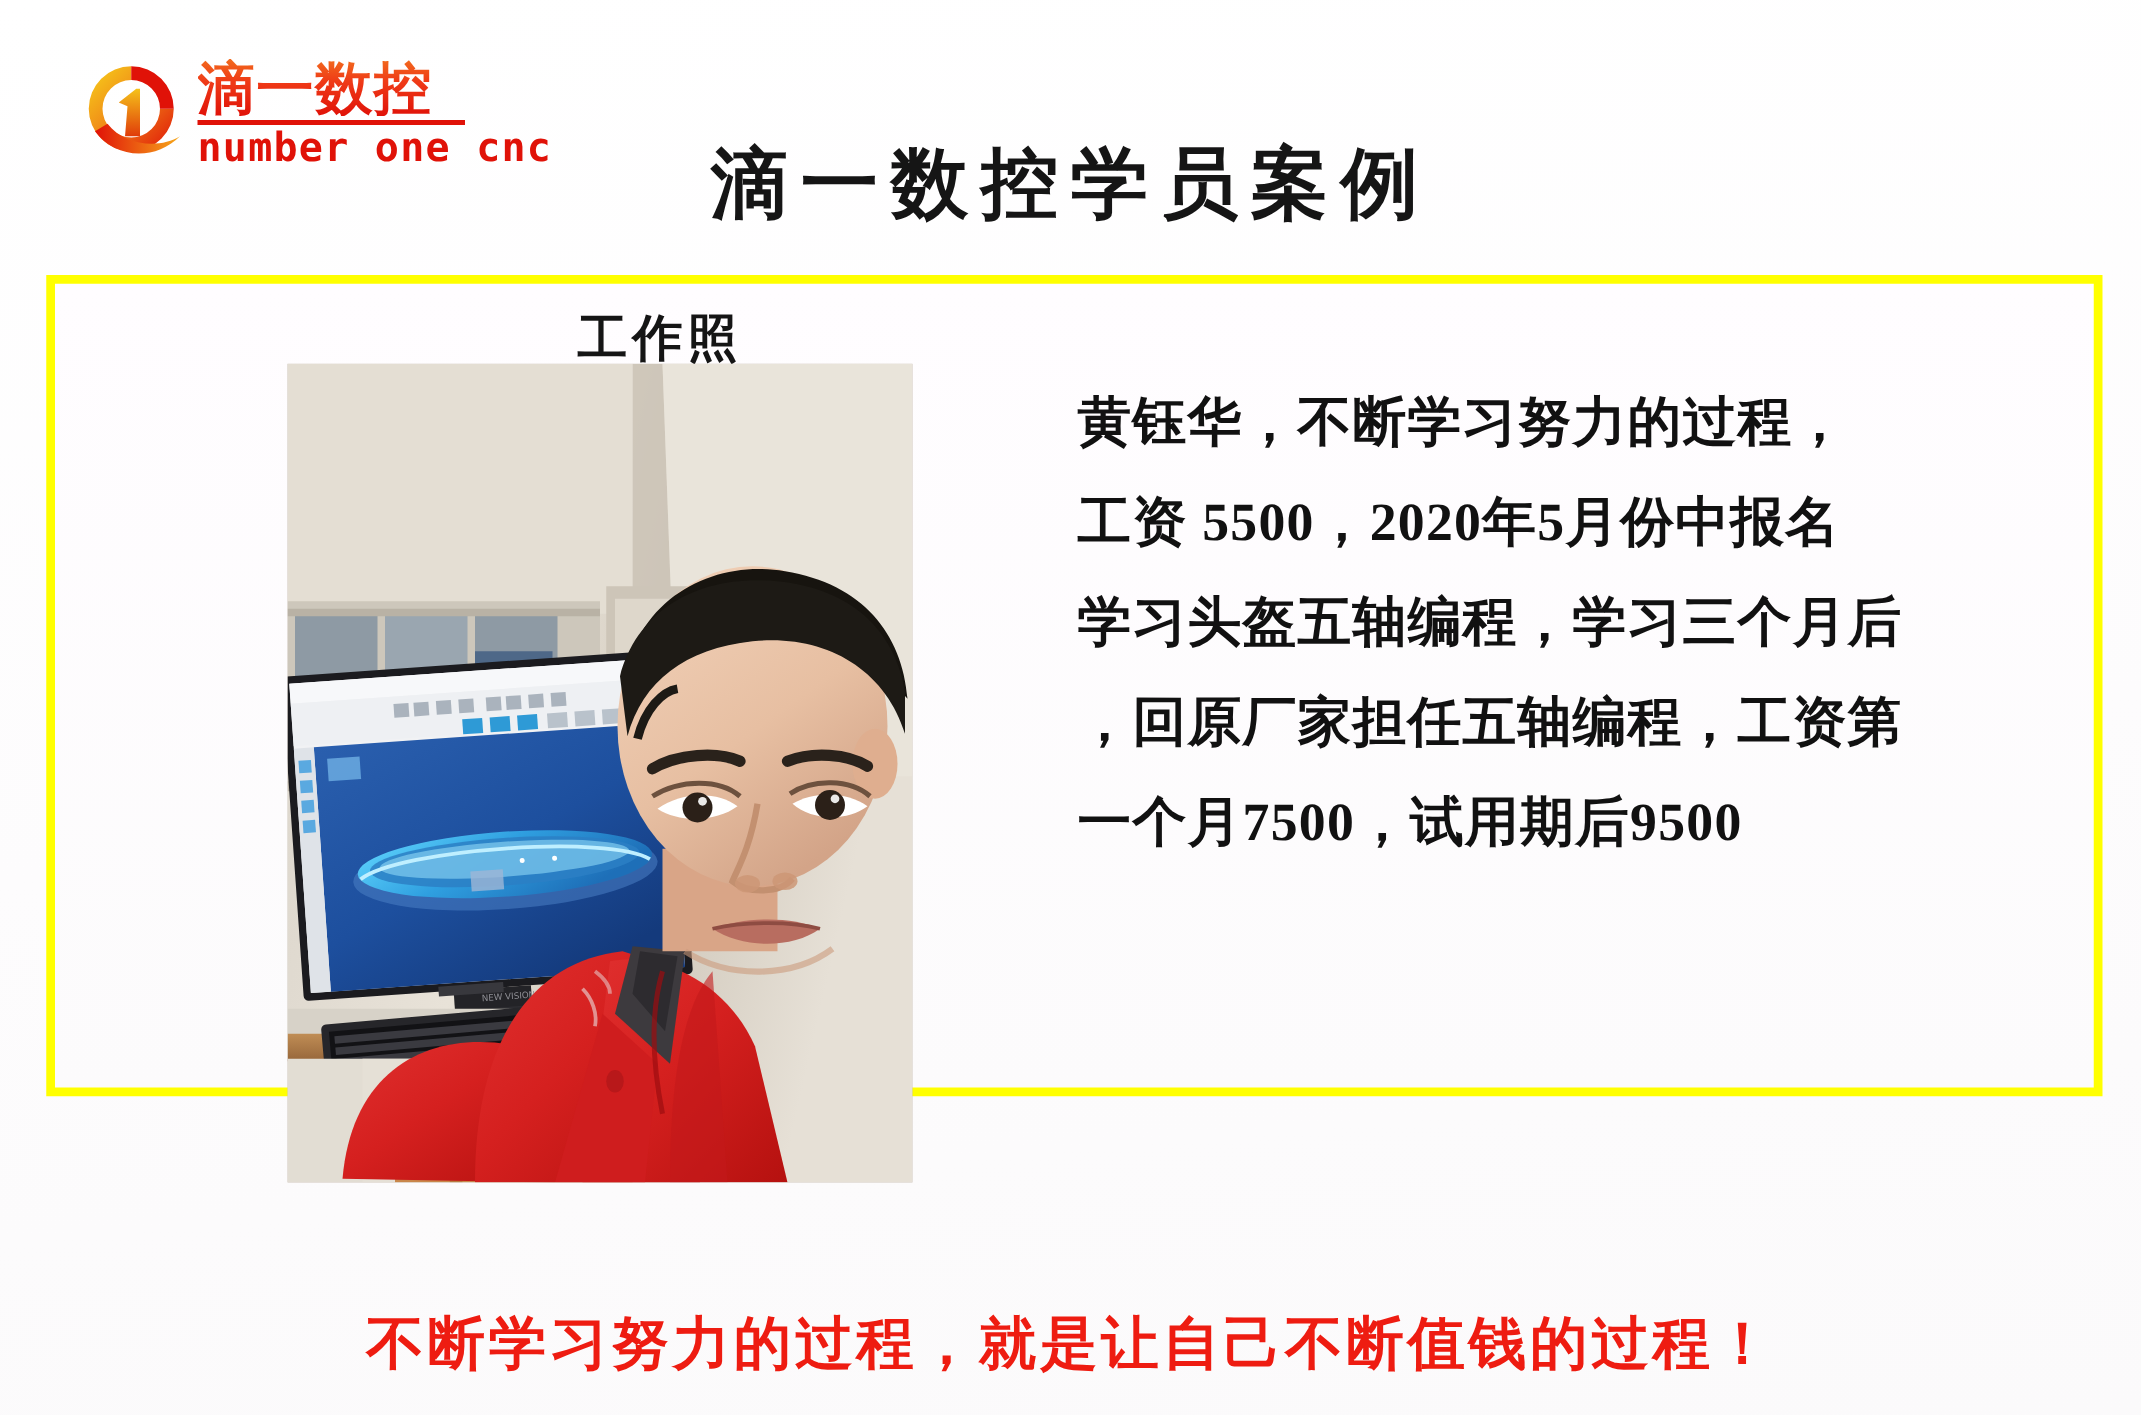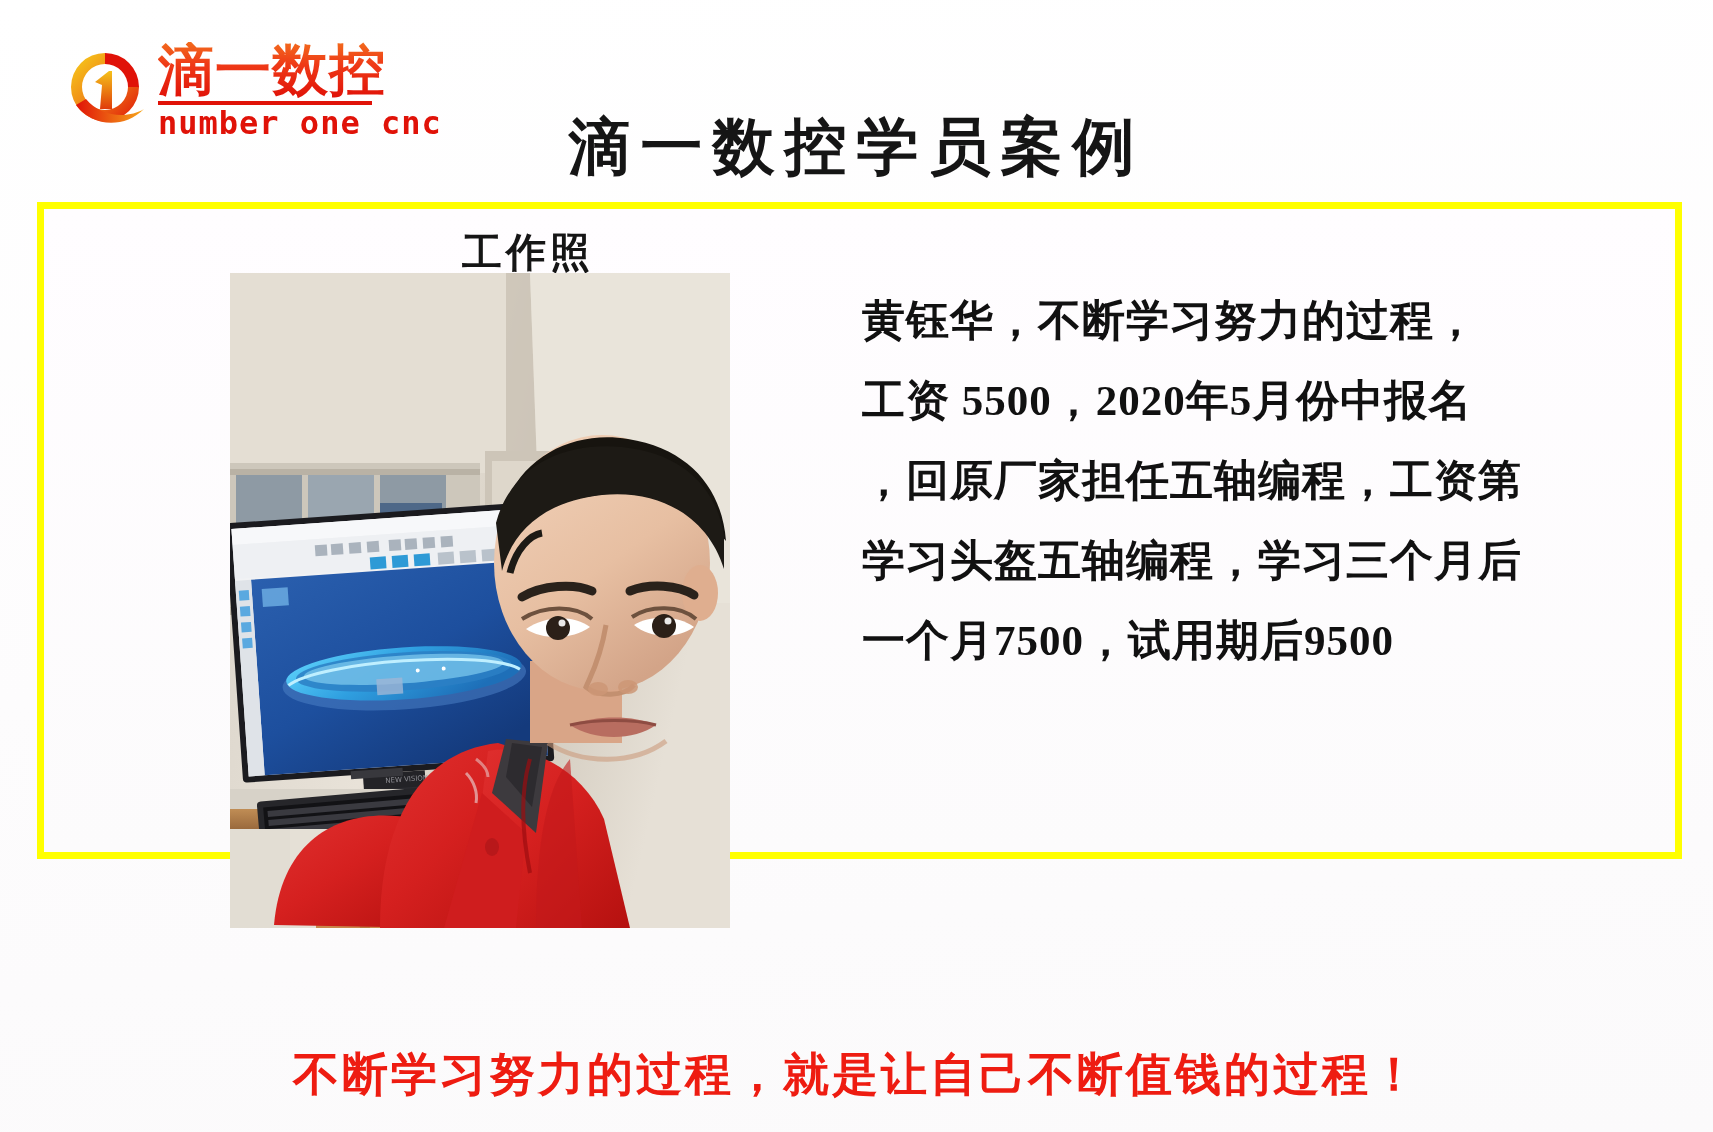--- a/index.html
+++ b/index.html
@@ -33,7 +33,7 @@
   .logo-cn{
     font-family:Liberation Sans, sans-serif;
     font-weight:bold;
-    font-size:56px;
+    font-size:46px;
     letter-spacing:1px;
     color:#e8231a;
     background:linear-gradient(180deg,#f26b1d 0%,#ef3a17 40%,#e01208 100%);

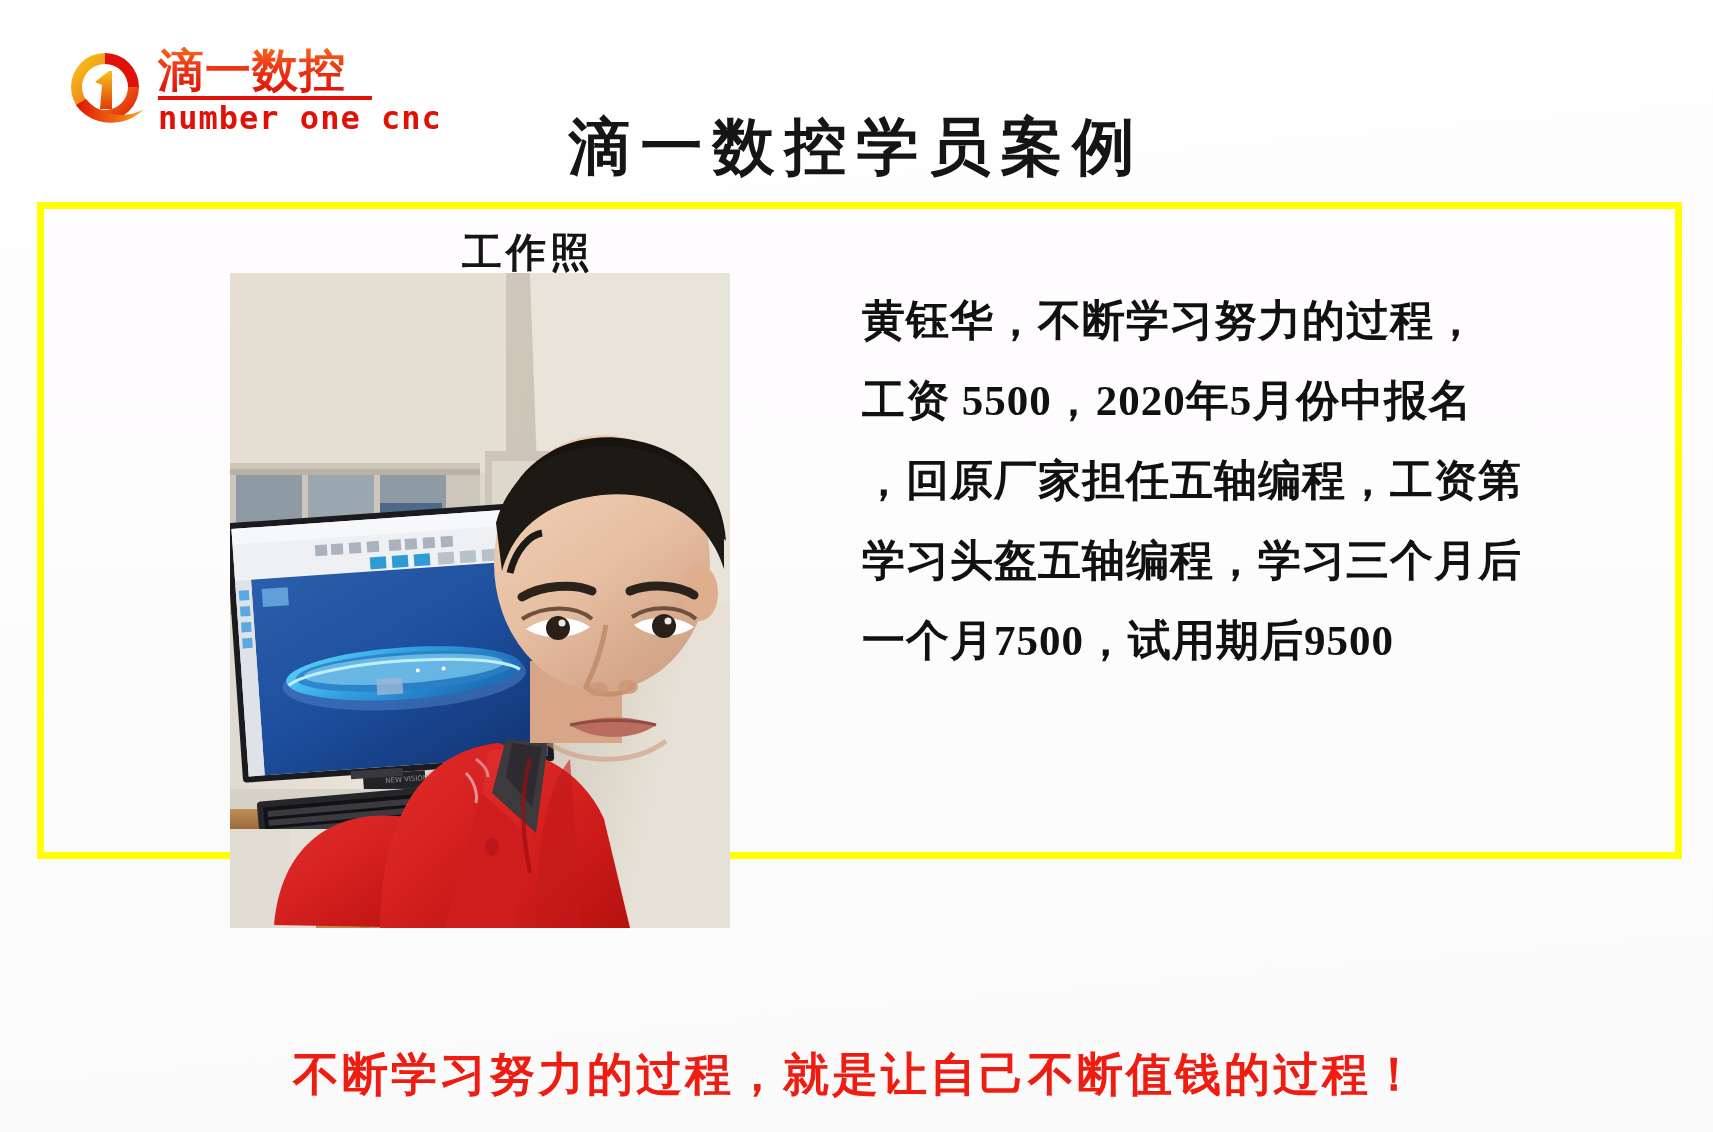--- a/index.html
+++ b/index.html
@@ -64,7 +64,7 @@
   
   .panel{
     position:absolute;
-    left:37px;top:202px;
+    left:37px;top:220px;
     width:1645px;height:657px;
     border:7px solid #ffff00;
     box-sizing:border-box;

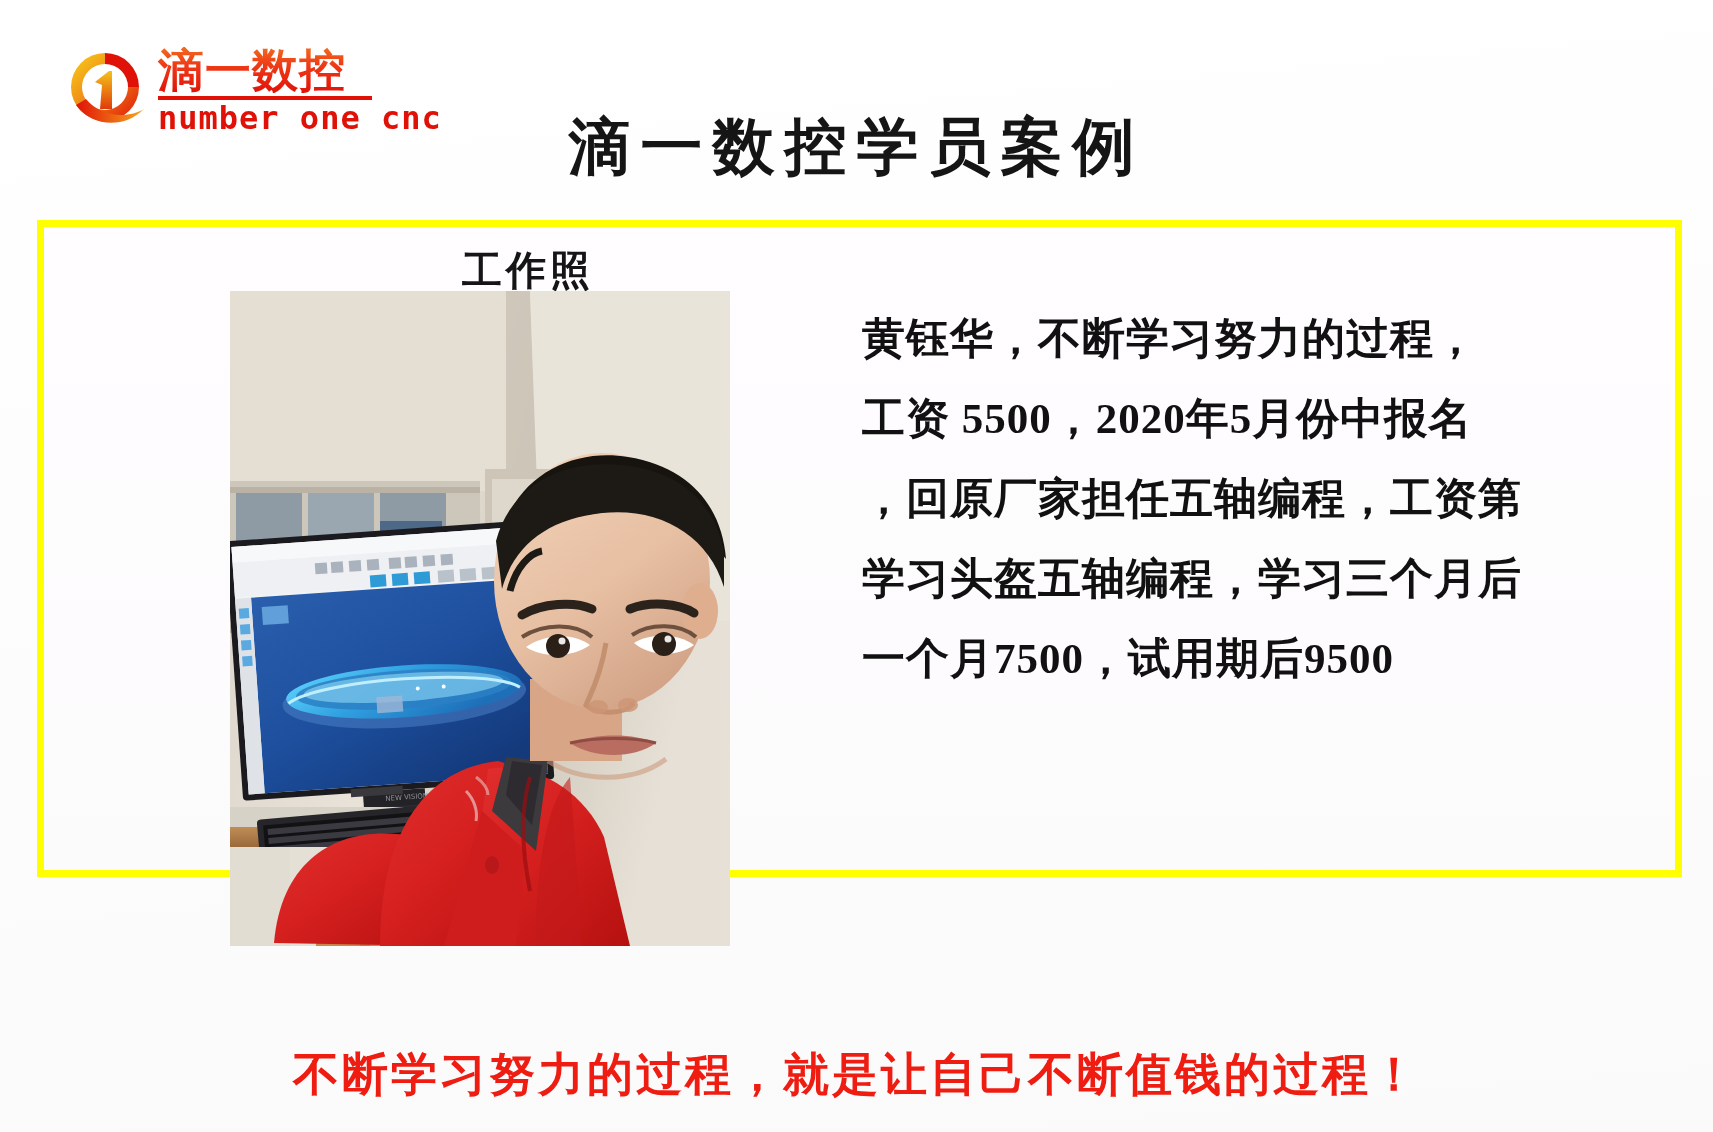--- a/index.html
+++ b/index.html
@@ -326,8 +326,8 @@
     <div class="case-text">
       <span class="ln">黄钰华，不断学习努力的过程，</span>
       <span class="ln">工资 5500，2020年5月份中报名</span>
+      <span class="ln">学习头盔五轴编程，学习三个月后</span>
       <span class="ln">，回原厂家担任五轴编程，工资第</span>
-      <span class="ln">学习头盔五轴编程，学习三个月后</span>
       <span class="ln">一个月7500，试用期后9500</span>
     </div>
   </div>

